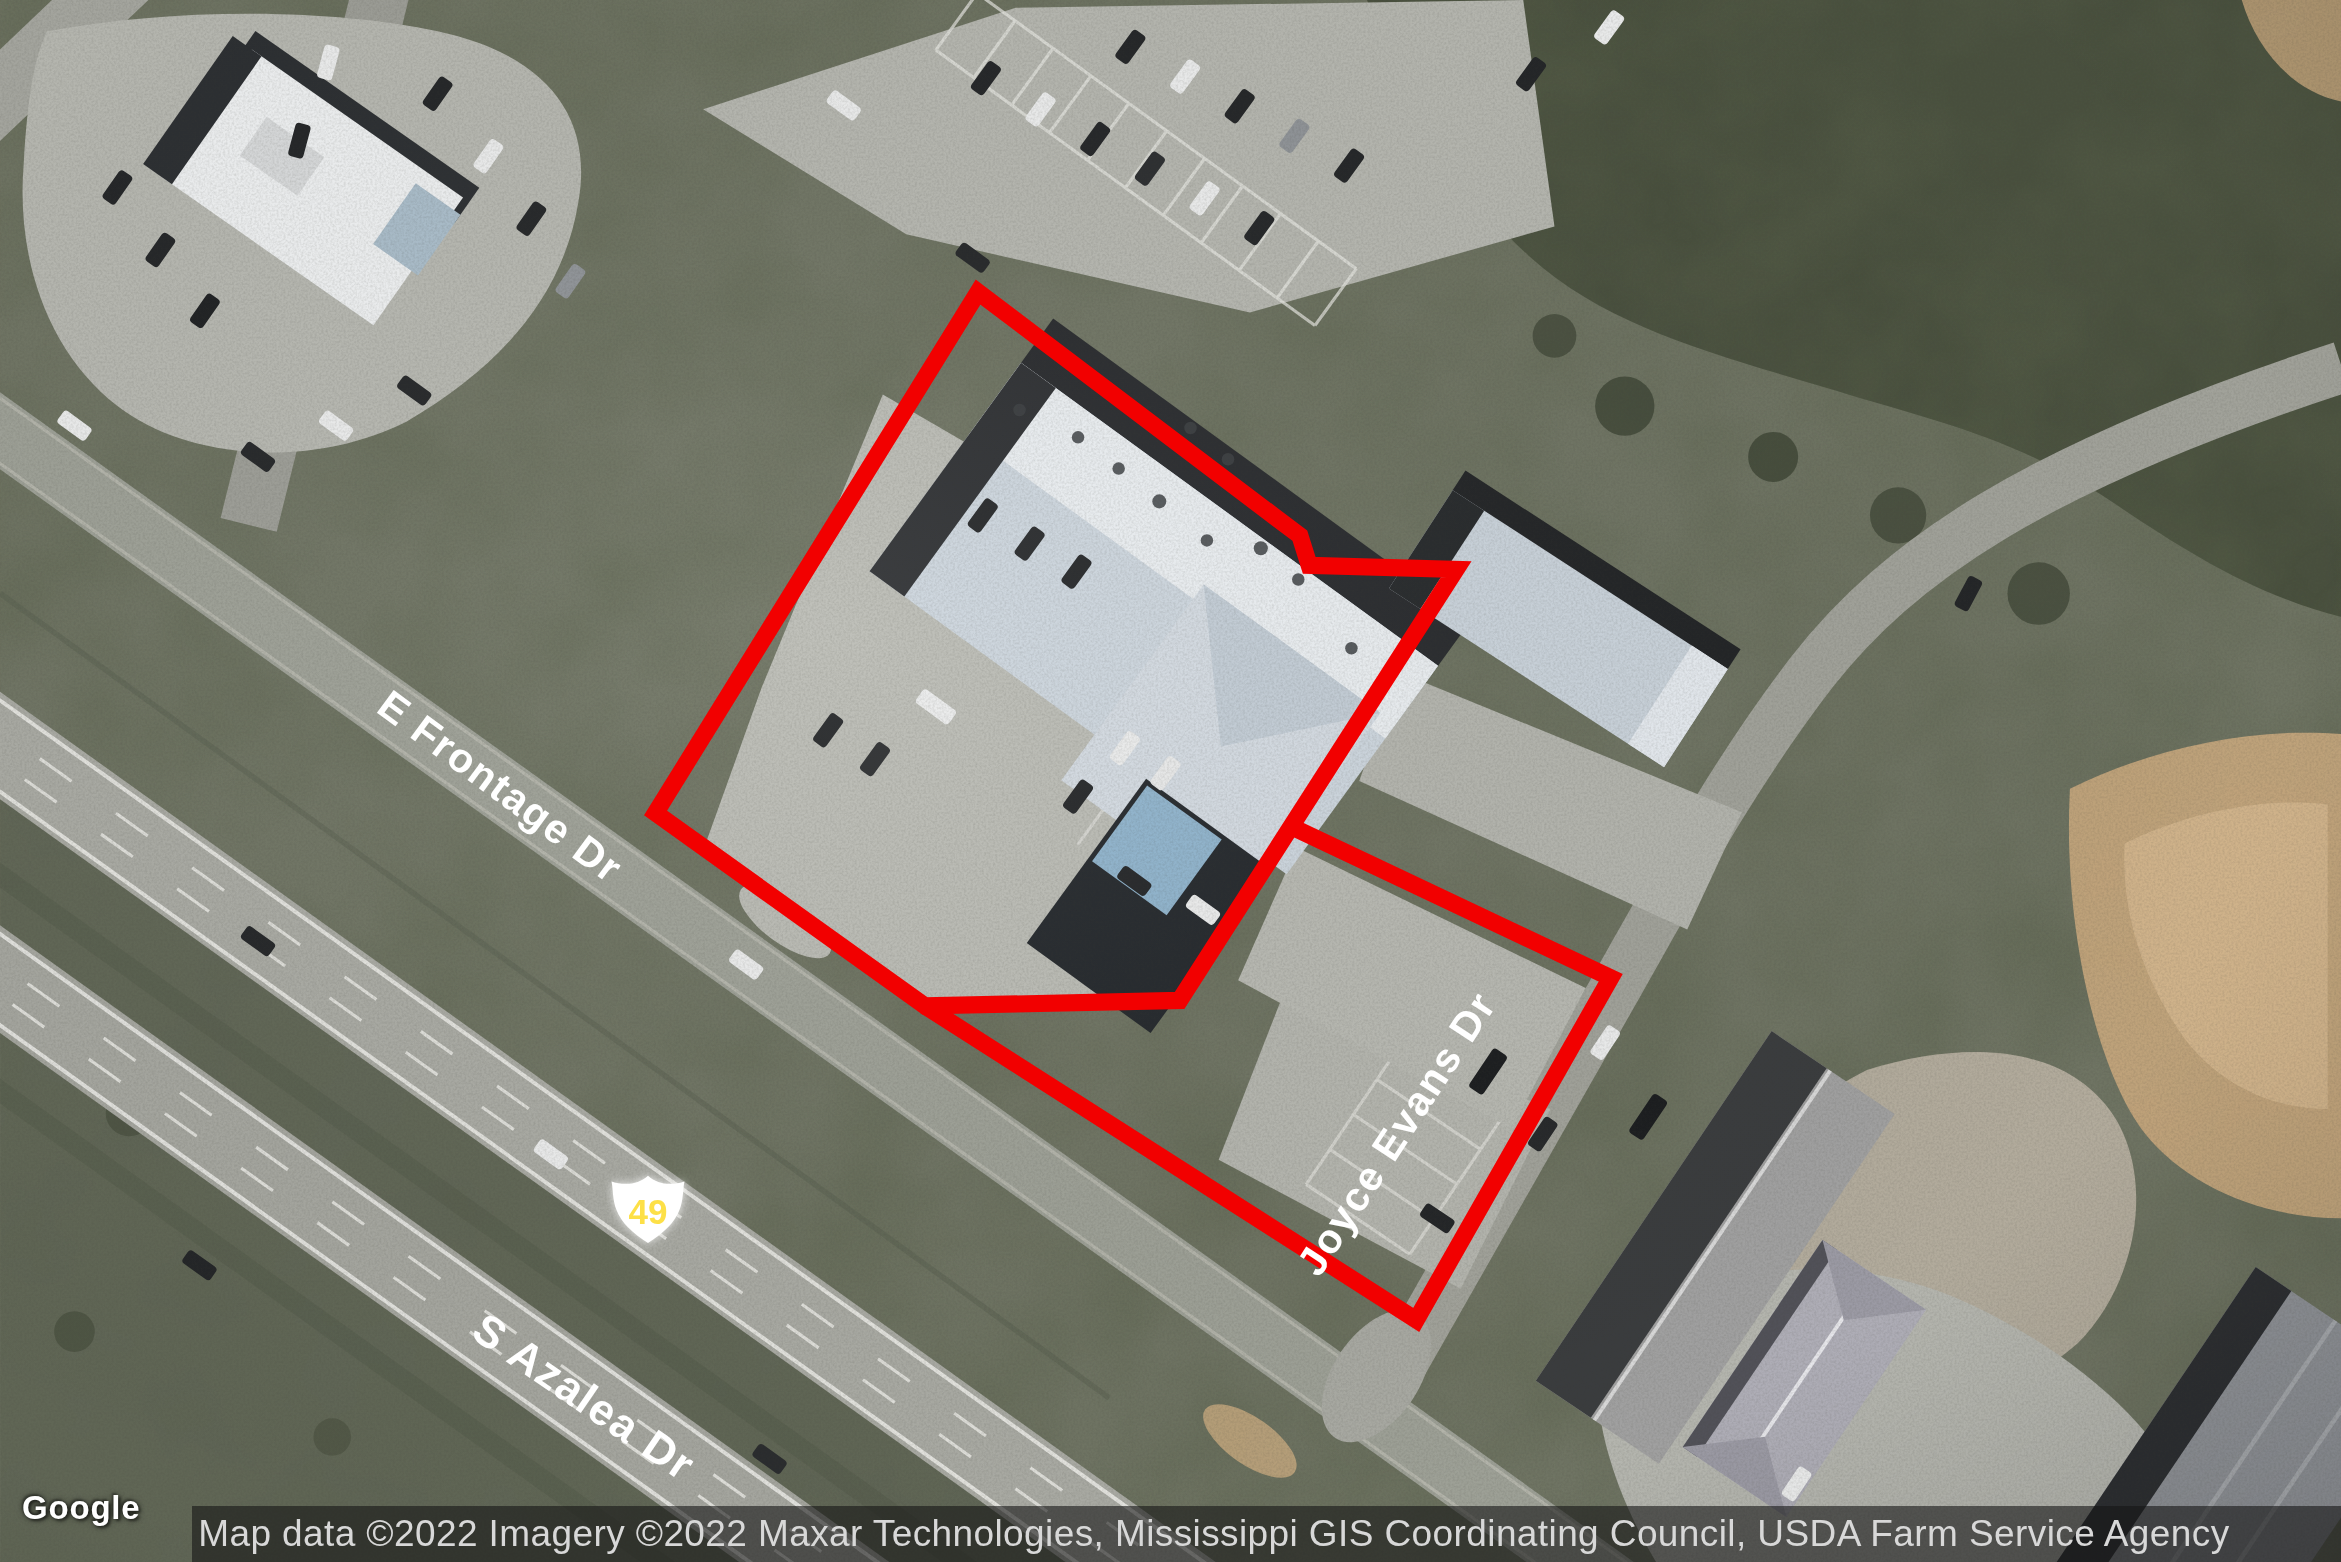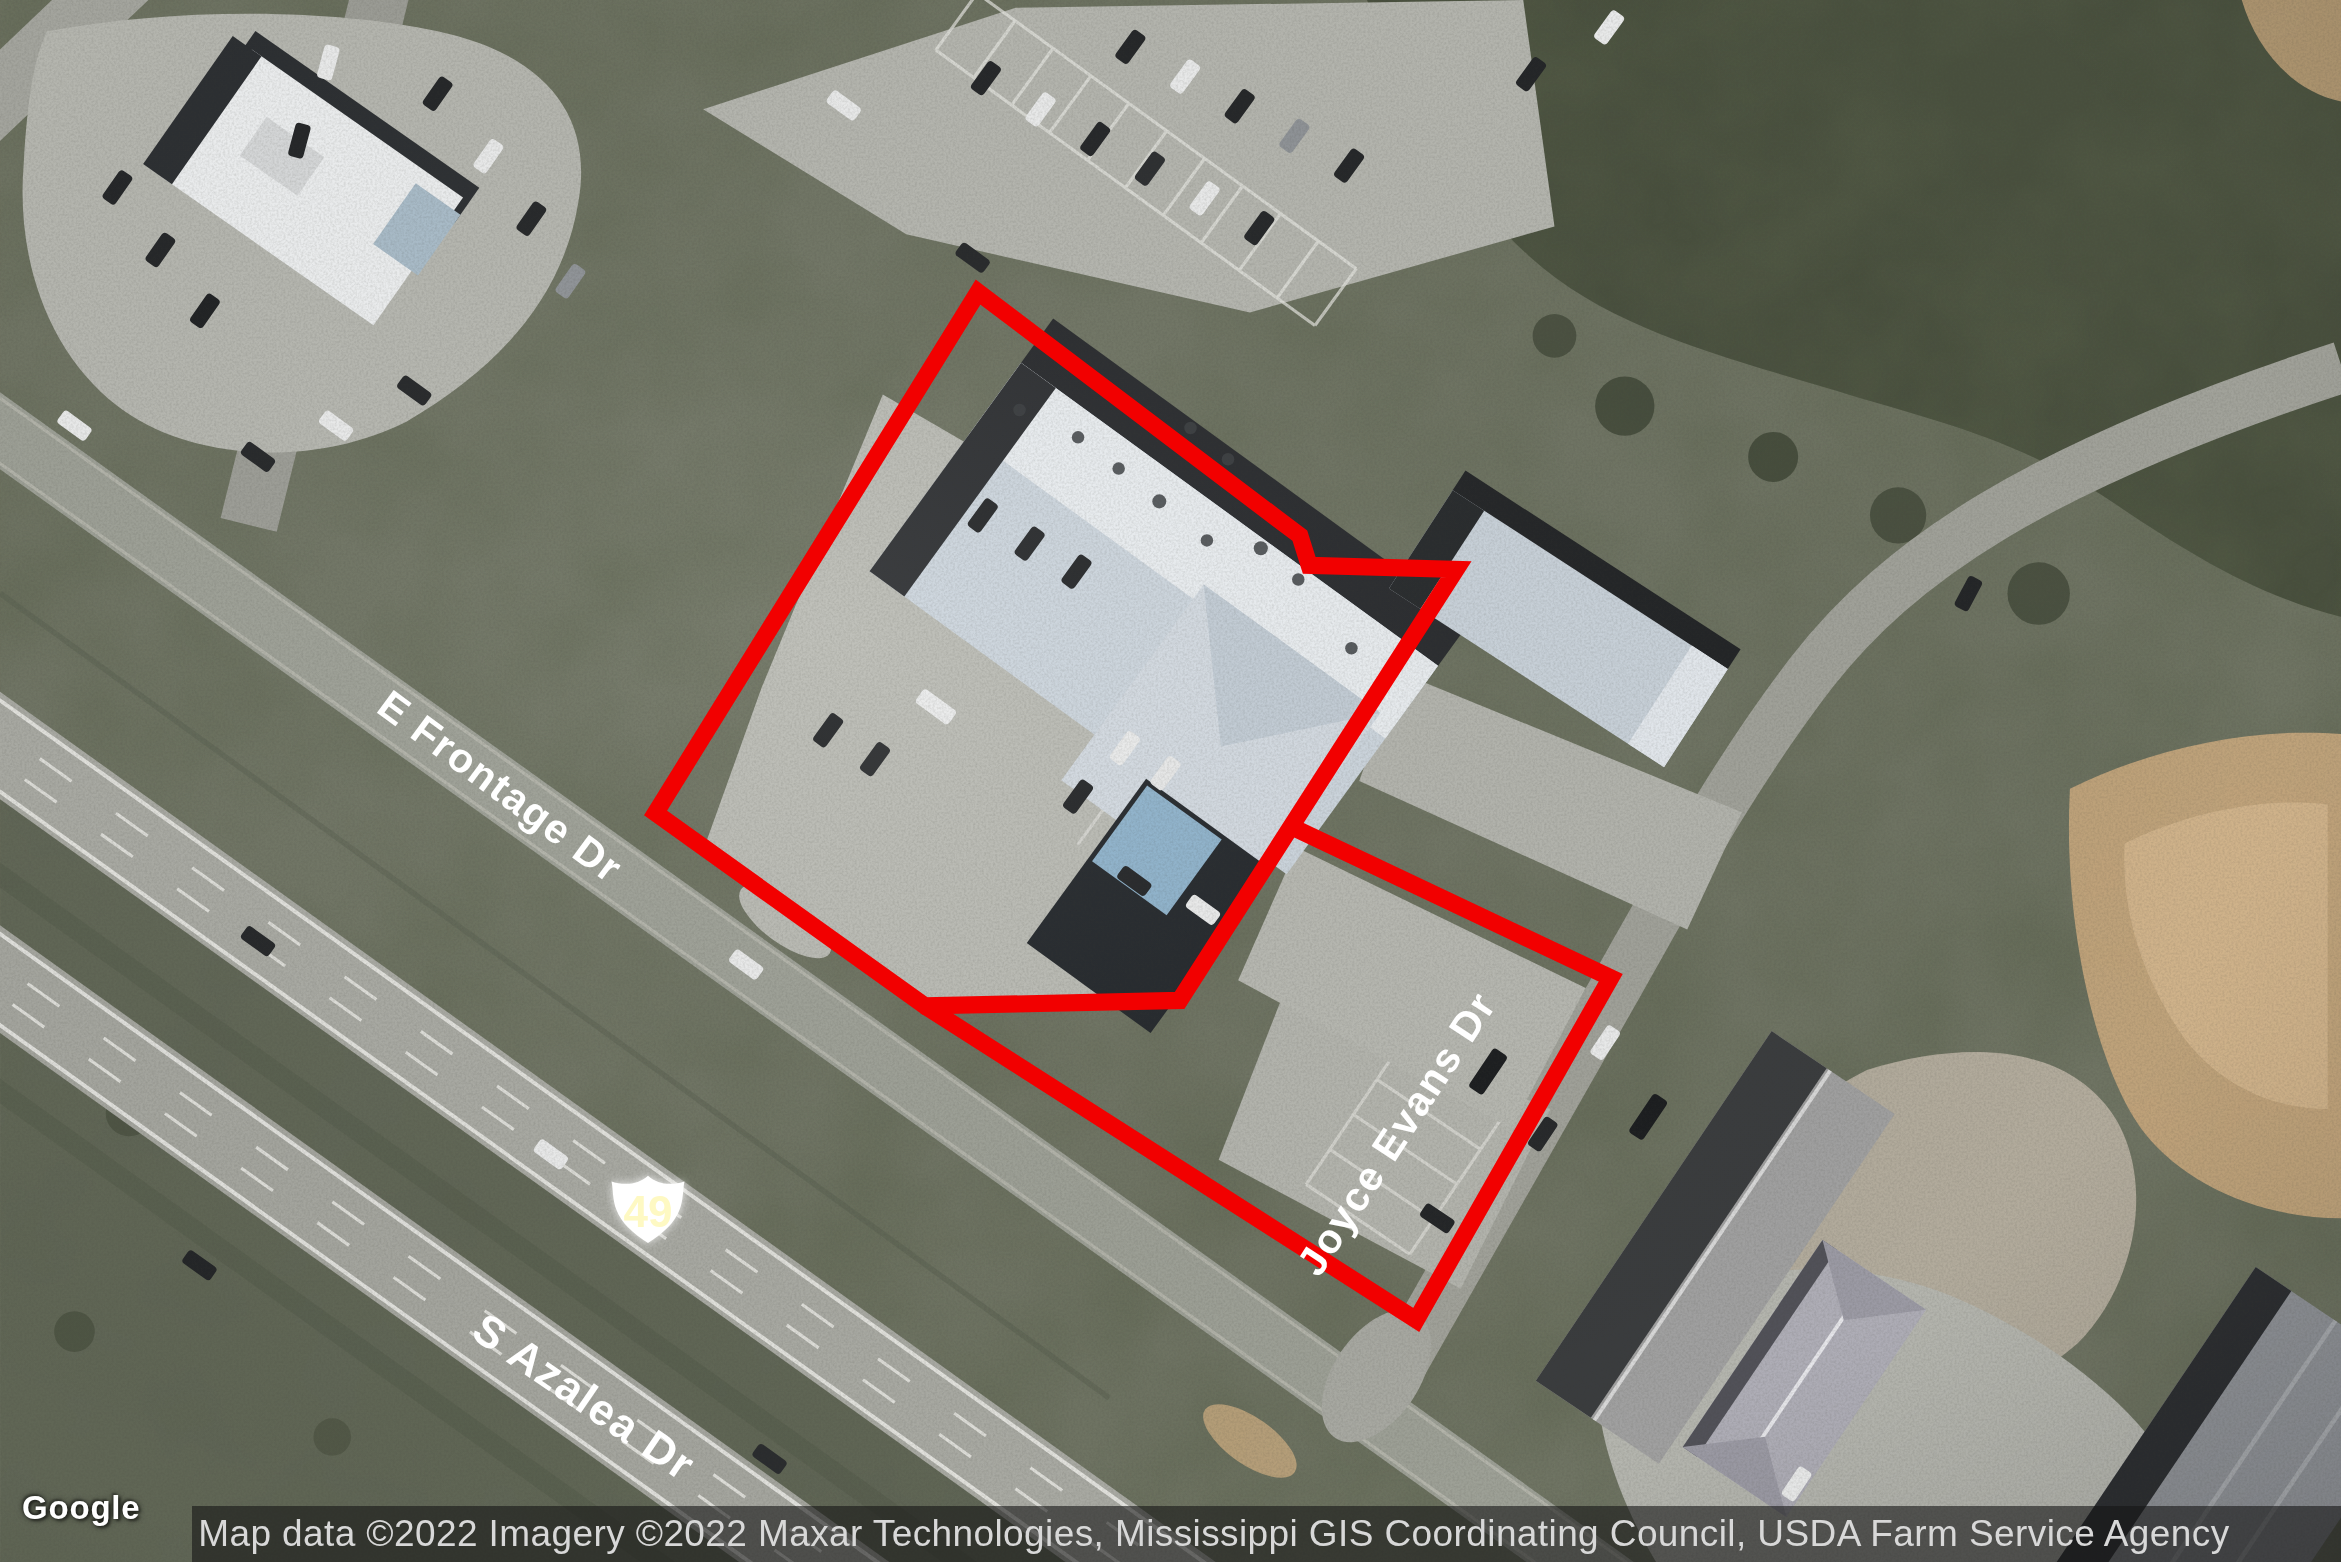--- a/index.html
+++ b/index.html
@@ -19,7 +19,7 @@
           transform:translate(-50%,-50%);}
   .shield svg{position:absolute;inset:0;filter:drop-shadow(0 0 4.7px rgba(255,255,255,.8));}
   .shield .num{position:absolute;inset:0;display:flex;align-items:center;justify-content:center;
-          padding-top:3.1px;font-size:44px;font-weight:bold;color:#fef9c3;}
+          padding-top:3.1px;font-size:35px;font-weight:bold;color:#fde047;}
 
   .google-logo{position:absolute;left:22px;top:1489px;font-size:33px;font-weight:bold;color:#fff;
           letter-spacing:0.8px;

